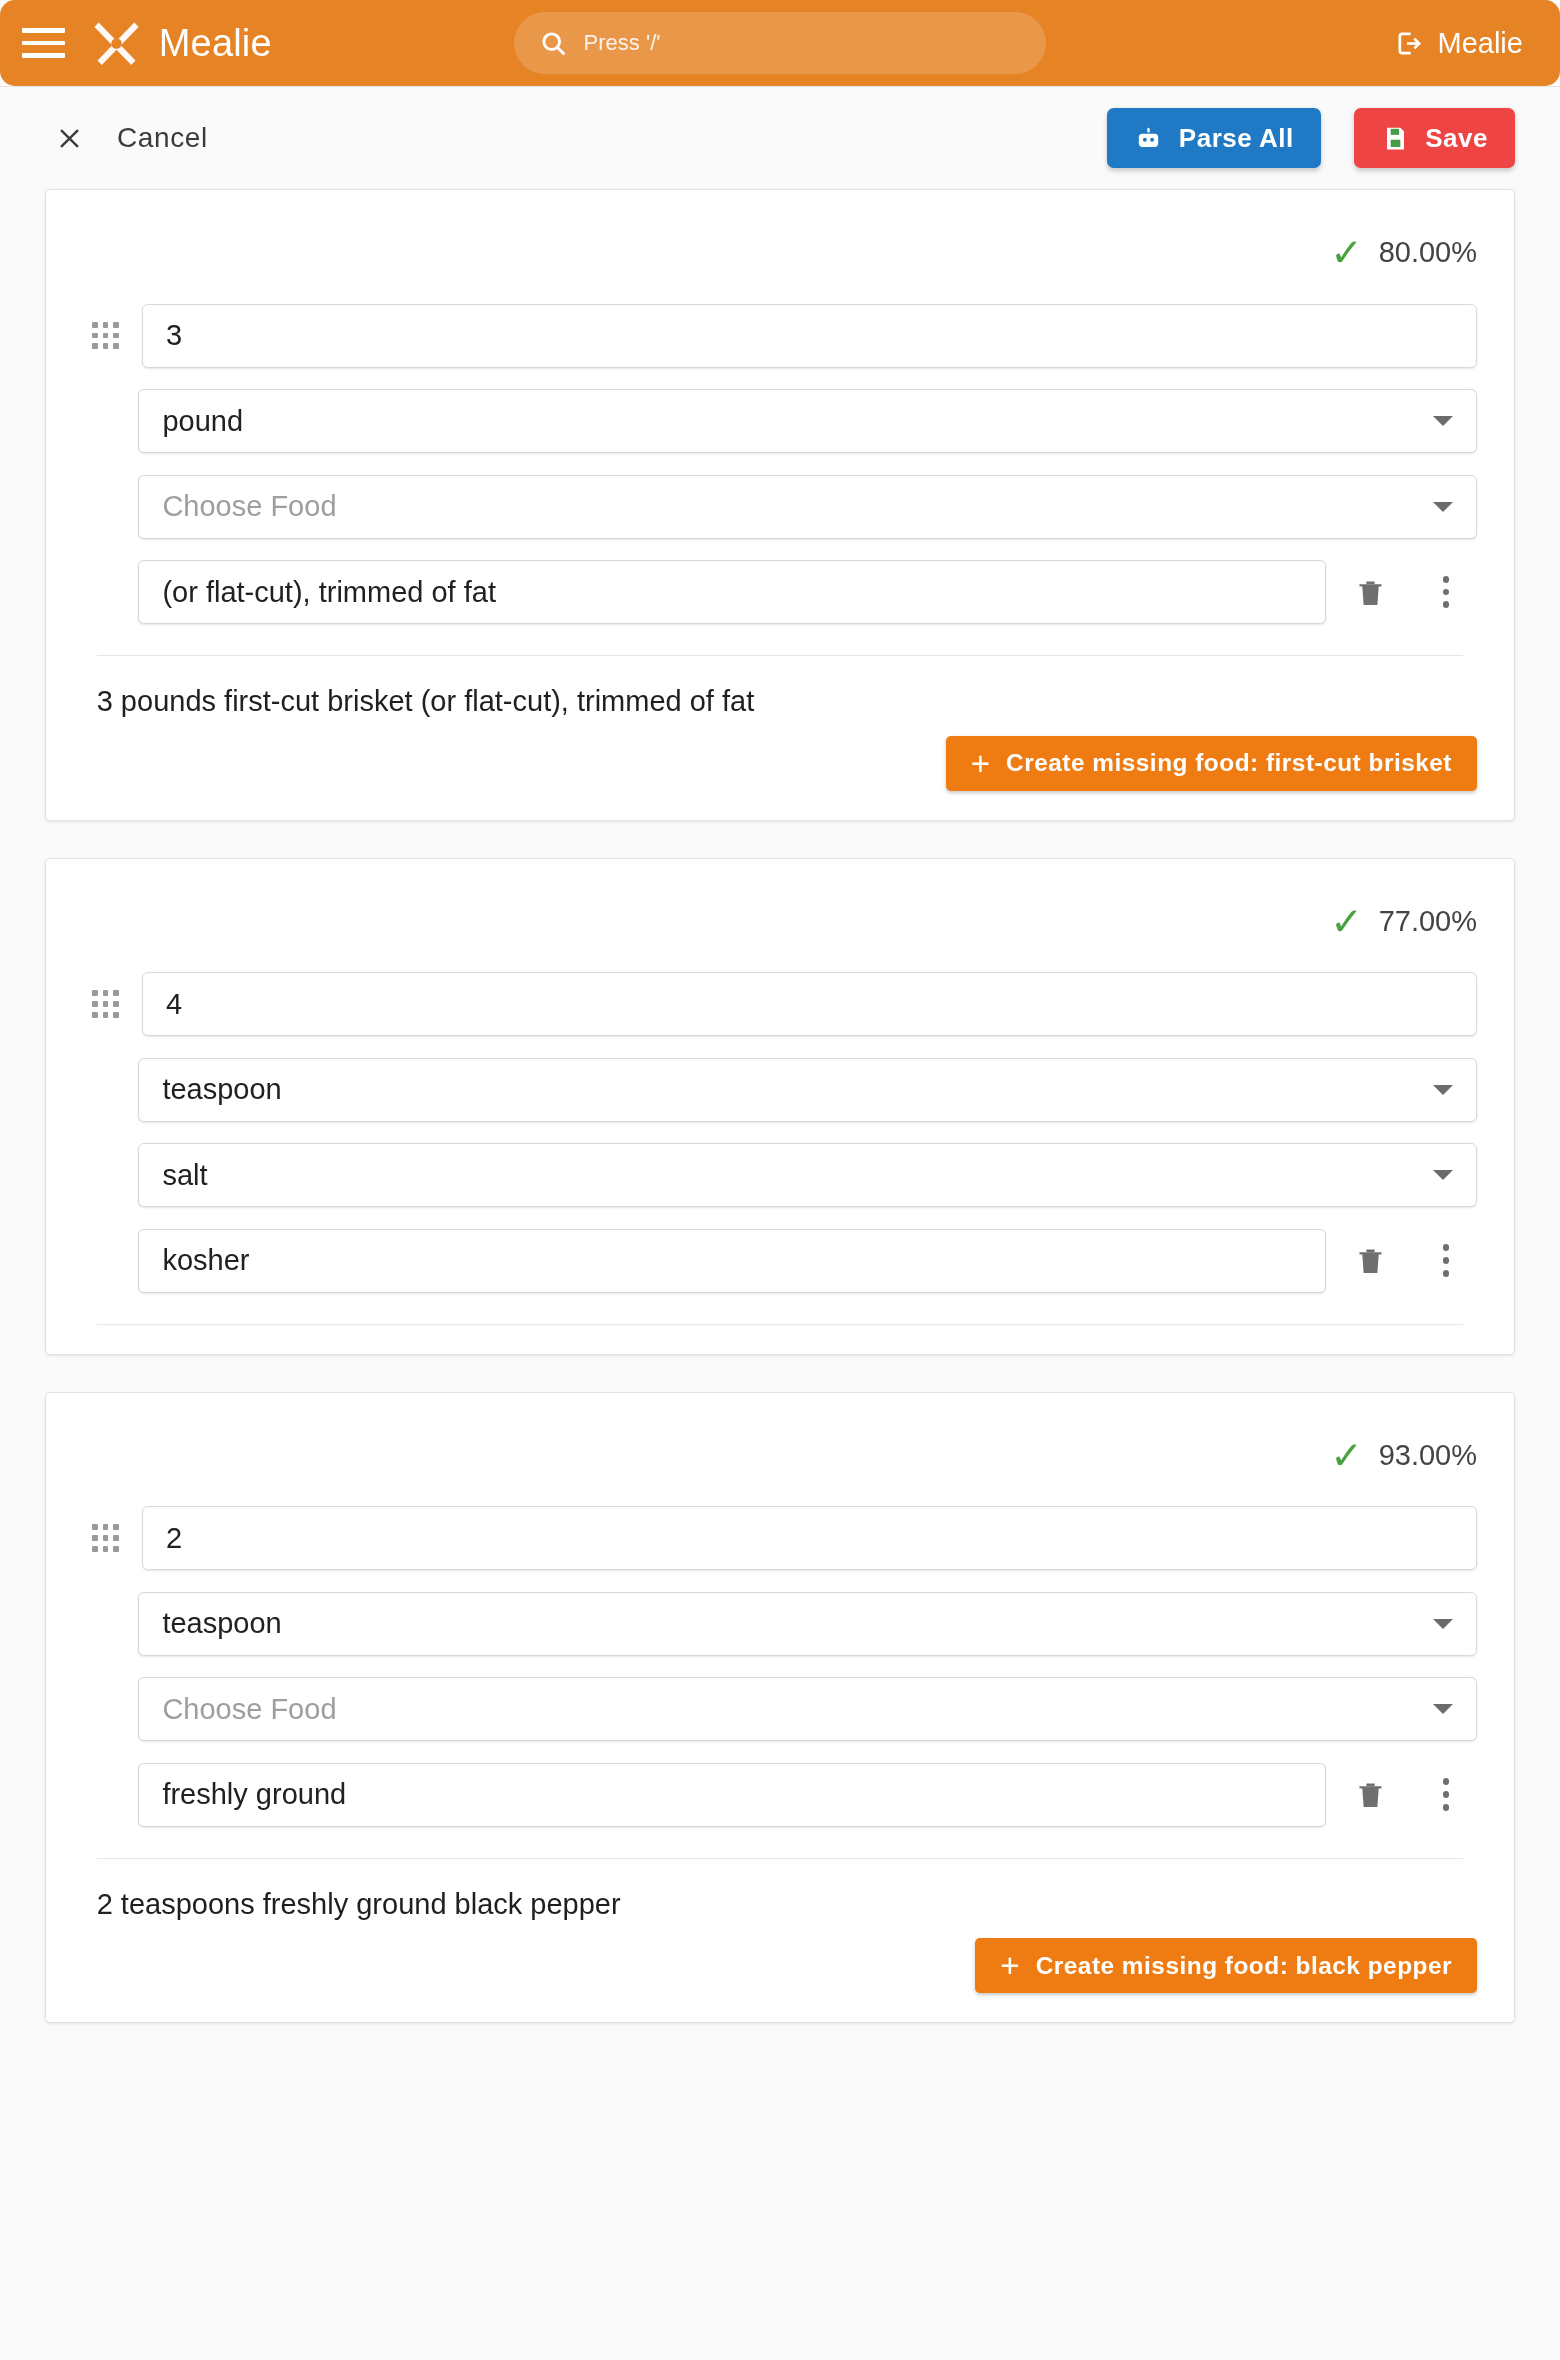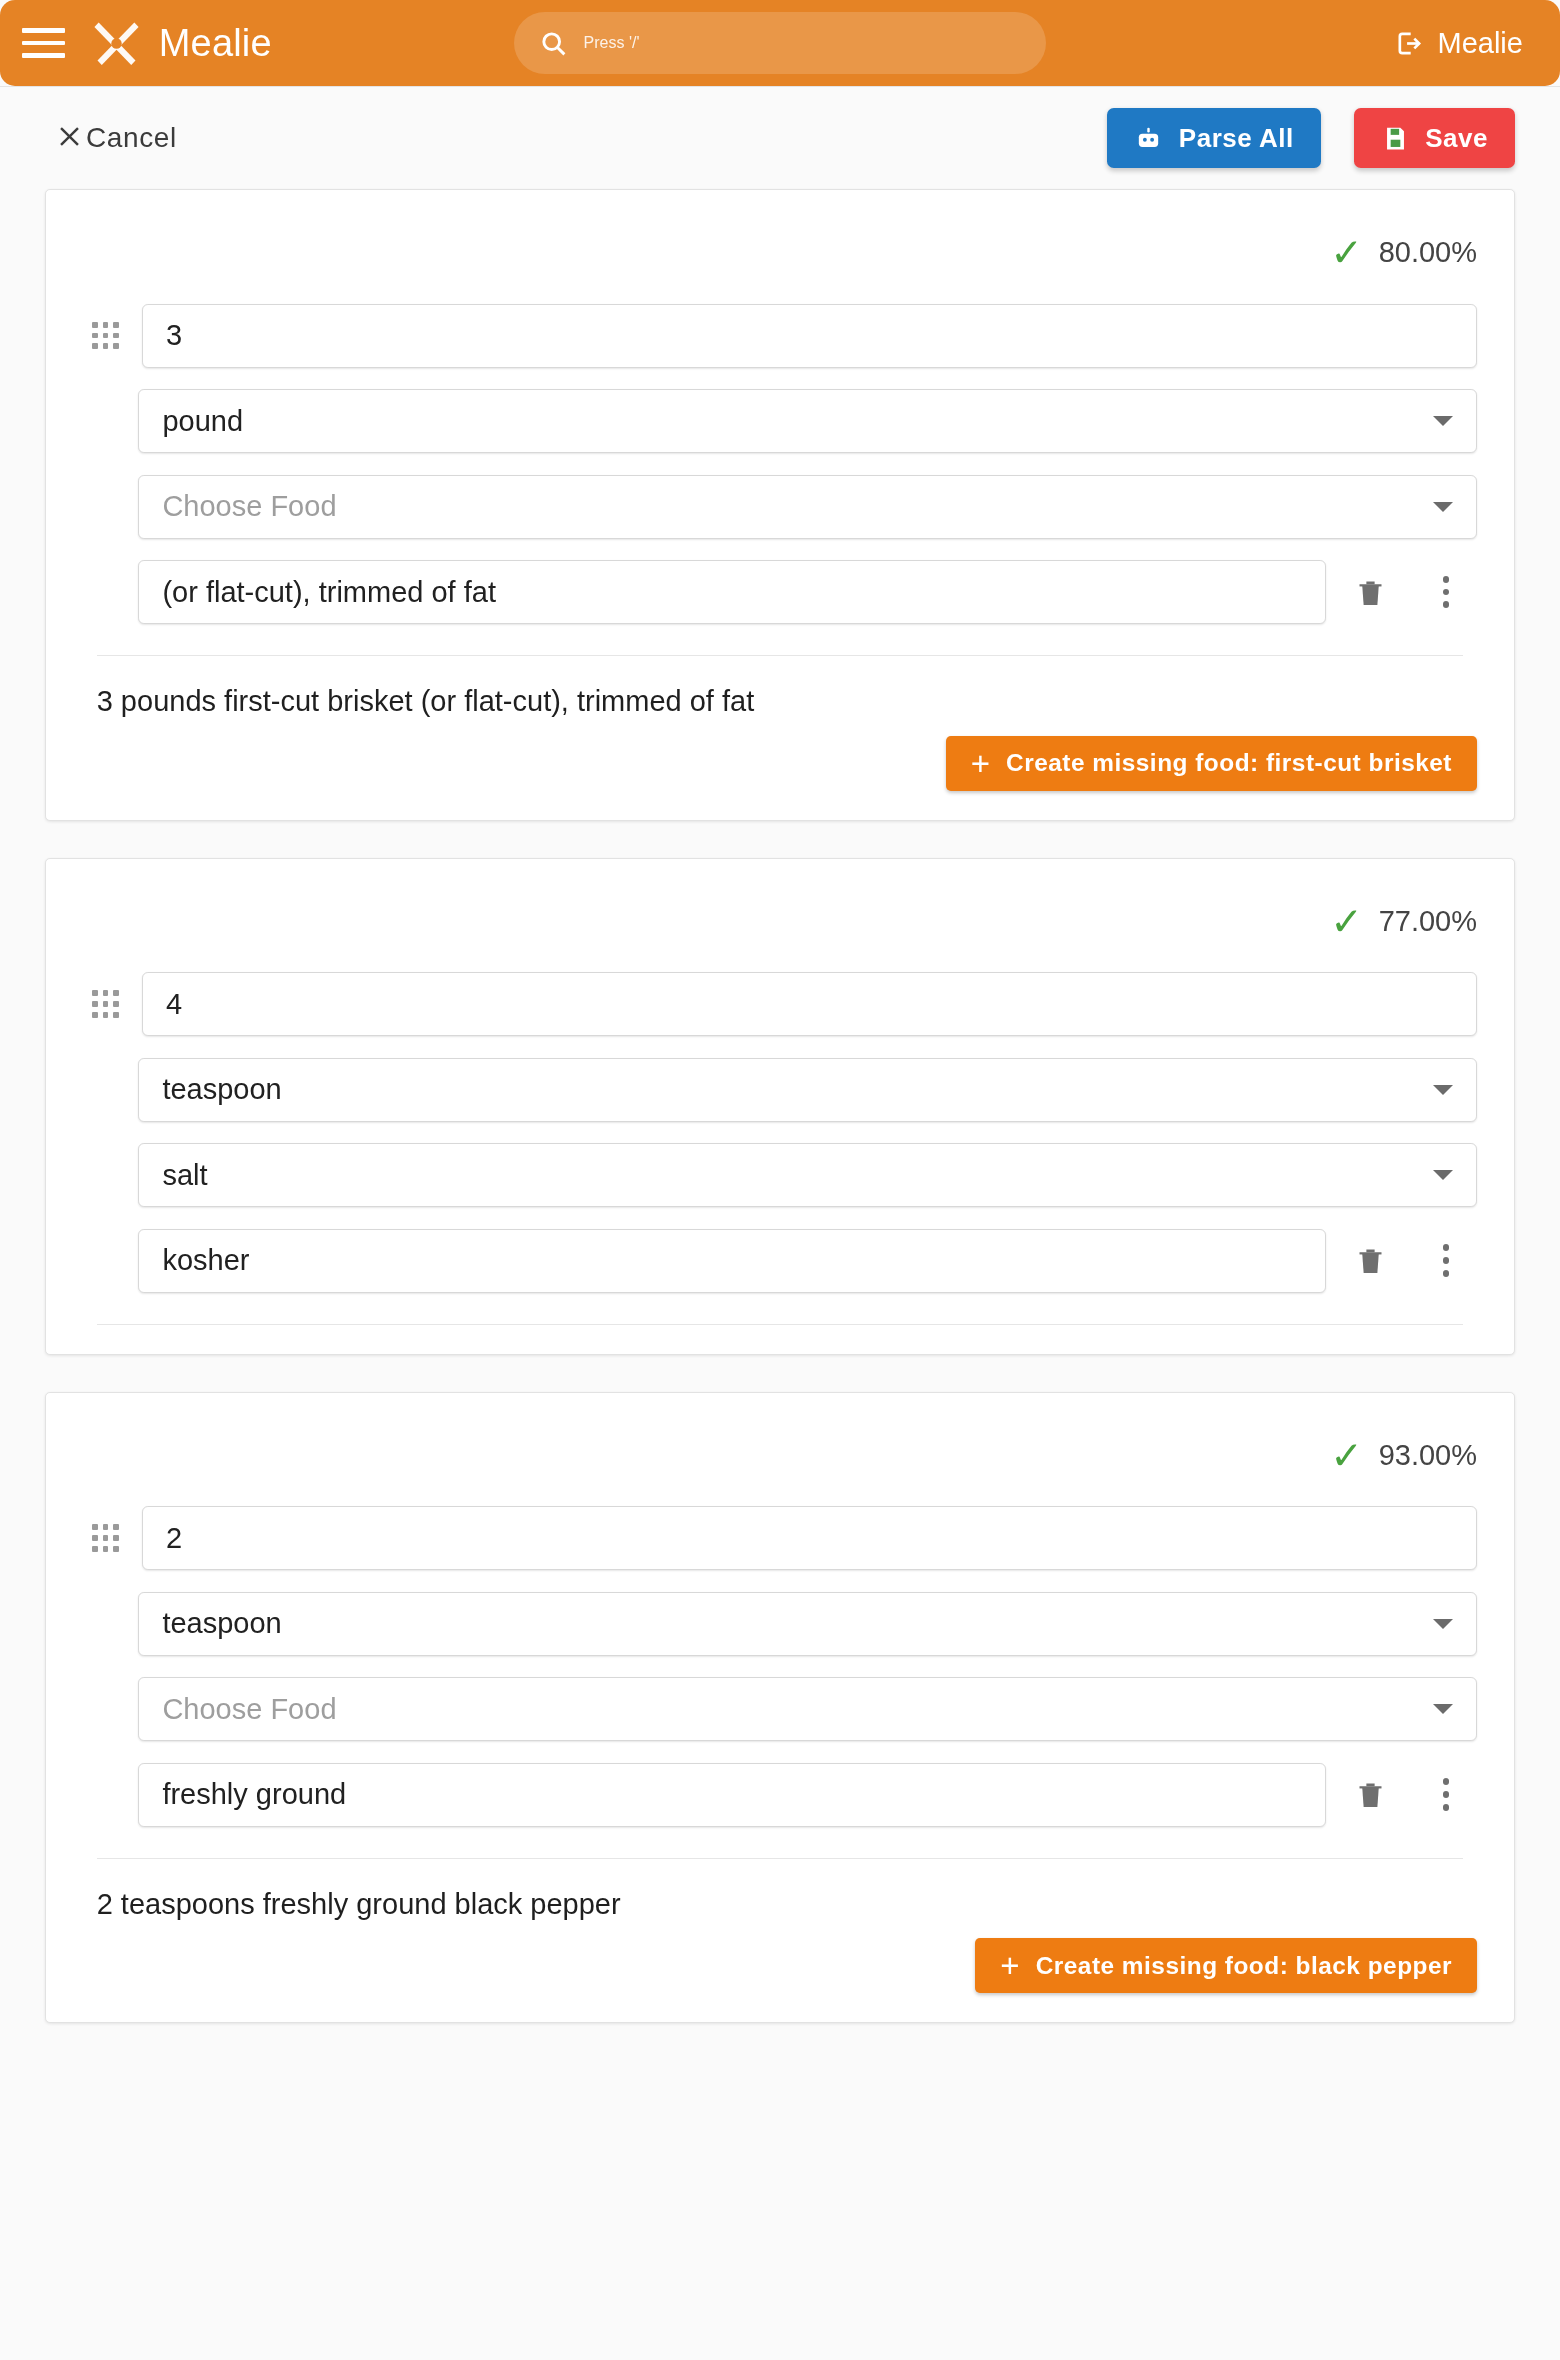--- a/index.html
+++ b/index.html
@@ -57,7 +57,7 @@
   }
   .searchbox .ph {
     color: rgba(255,255,255,0.88);
-    font-size: 16px;
+    font-size: 22px;
   }
   .logout {
     margin-left: auto;

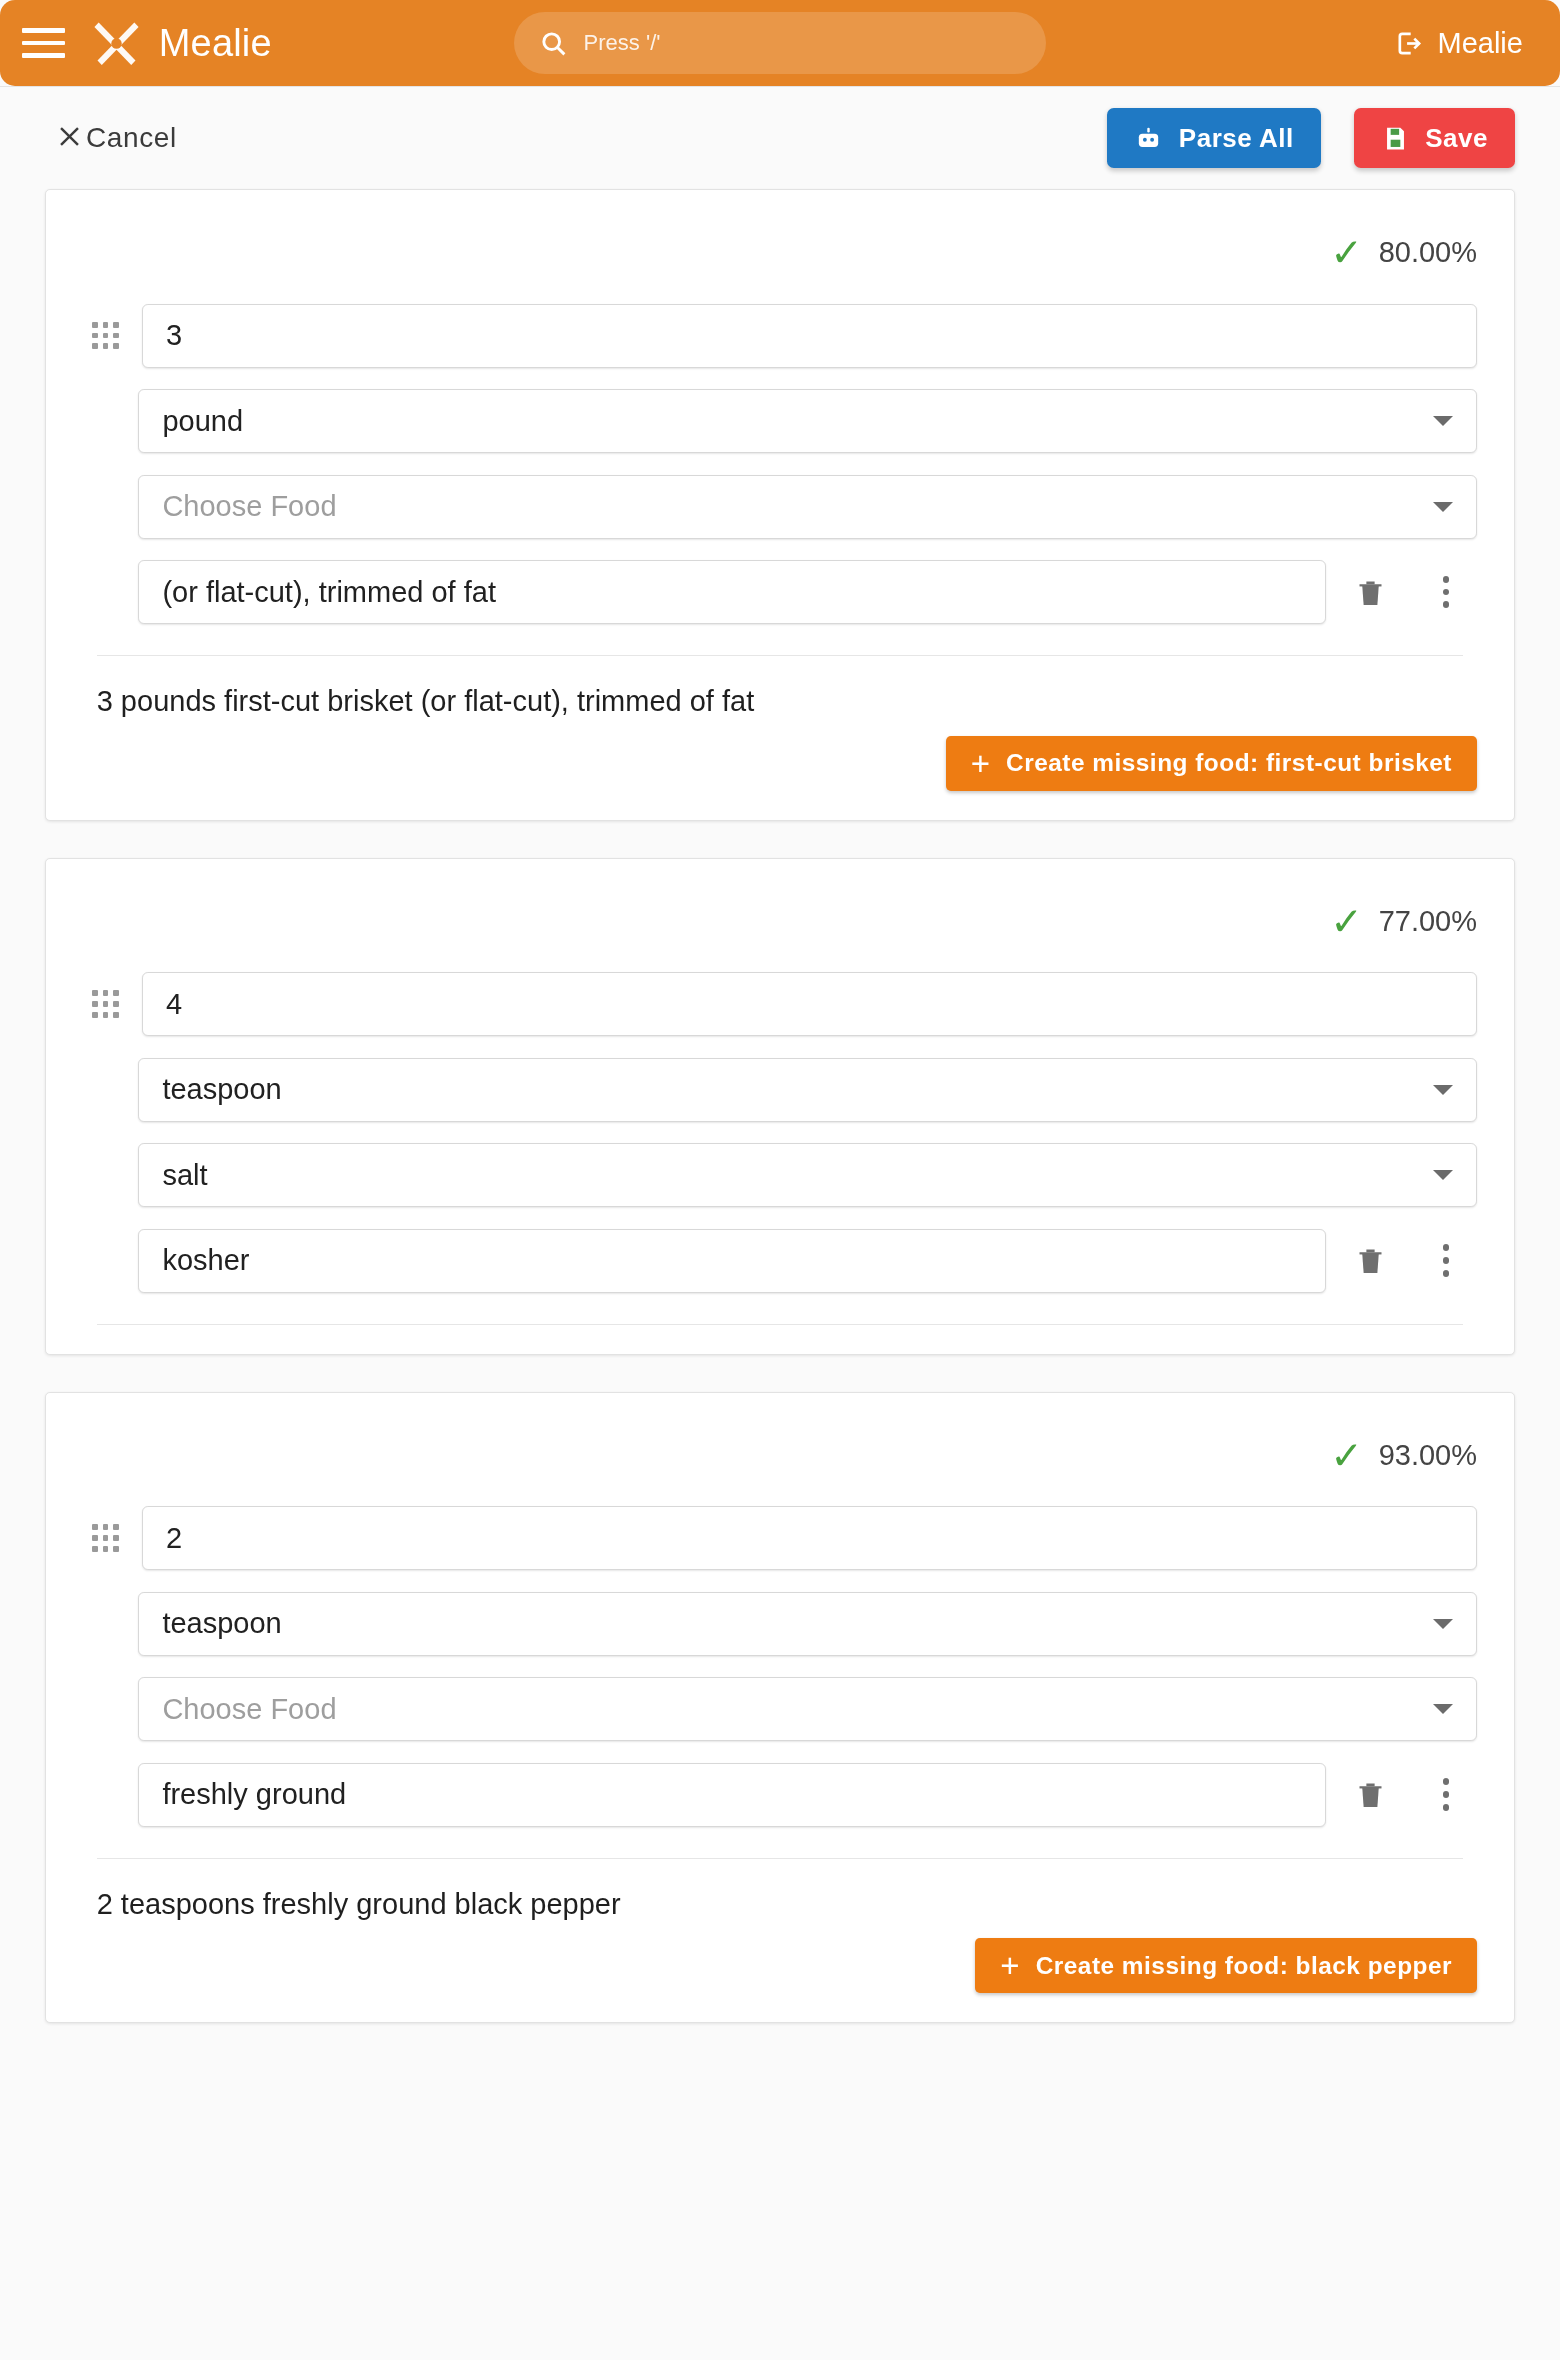--- a/index.html
+++ b/index.html
@@ -77,7 +77,7 @@
     border-top: 1px solid #e4e4e4;
   }
   .cancel {
-    display: flex; align-items: flex-start; gap: 2px;
+    display: flex; align-items: center; gap: 33px;
     color: #3b3b3b; font-size: 28px; font-weight: 500;
     letter-spacing: 0.6px;
     cursor: pointer;

